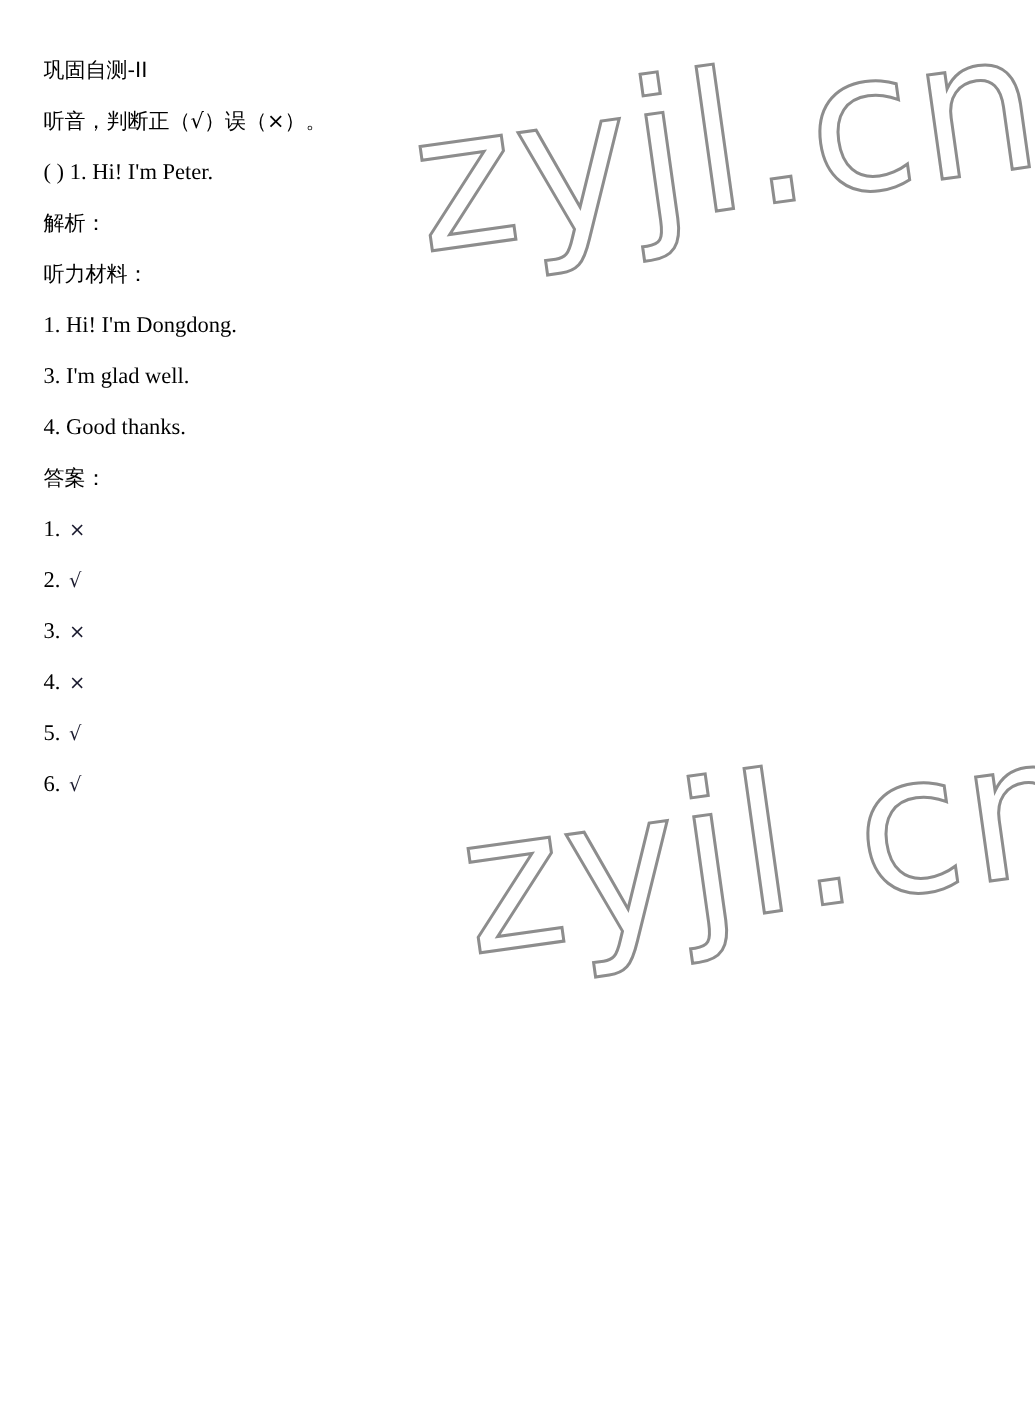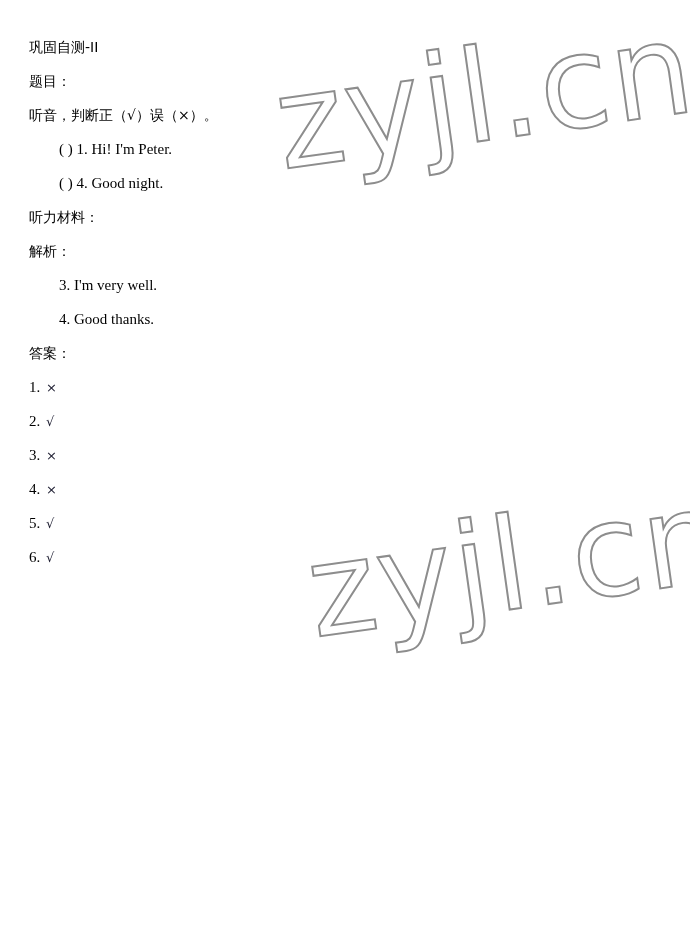--- a/index.html
+++ b/index.html
@@ -94,9 +94,6 @@
     <span>巩固自测-II</span>
   </div>
 
-  <div class="line cn">
-    <span>题目：</span>
-  </div>
 
   <div class="line cn">
     <span>听音，判断正（√）误（×）。</span>

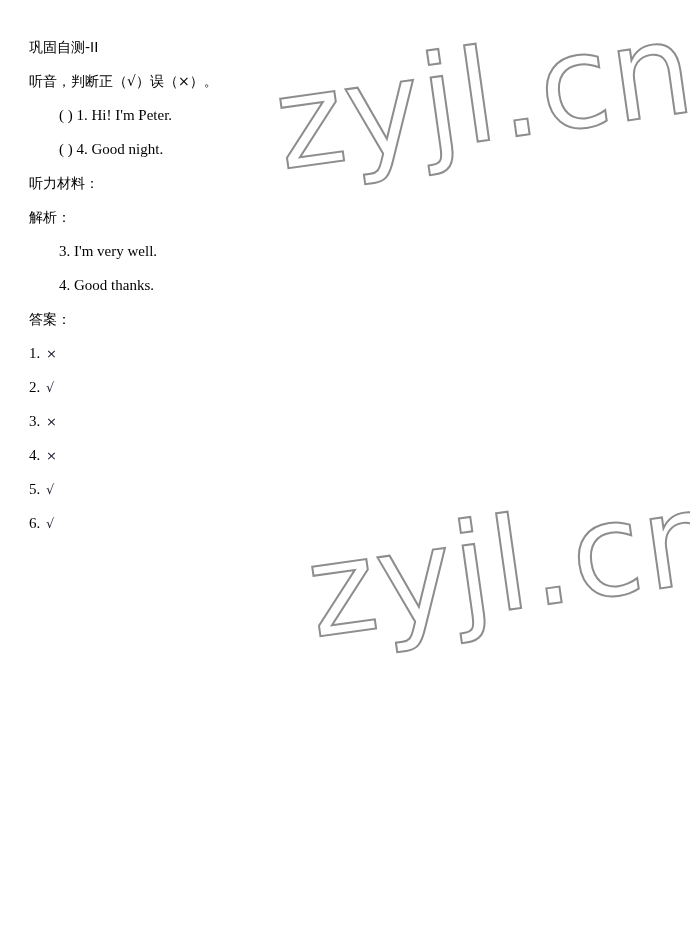--- a/index.html
+++ b/index.html
@@ -67,7 +67,6 @@
   .en {
     font-family: "Liberation Serif", "DejaVu Serif", serif;
     font-size: 15px;
-    margin-left: 30px;
   }
   .ans {
     font-family: "Liberation Serif", "DejaVu Serif", serif;

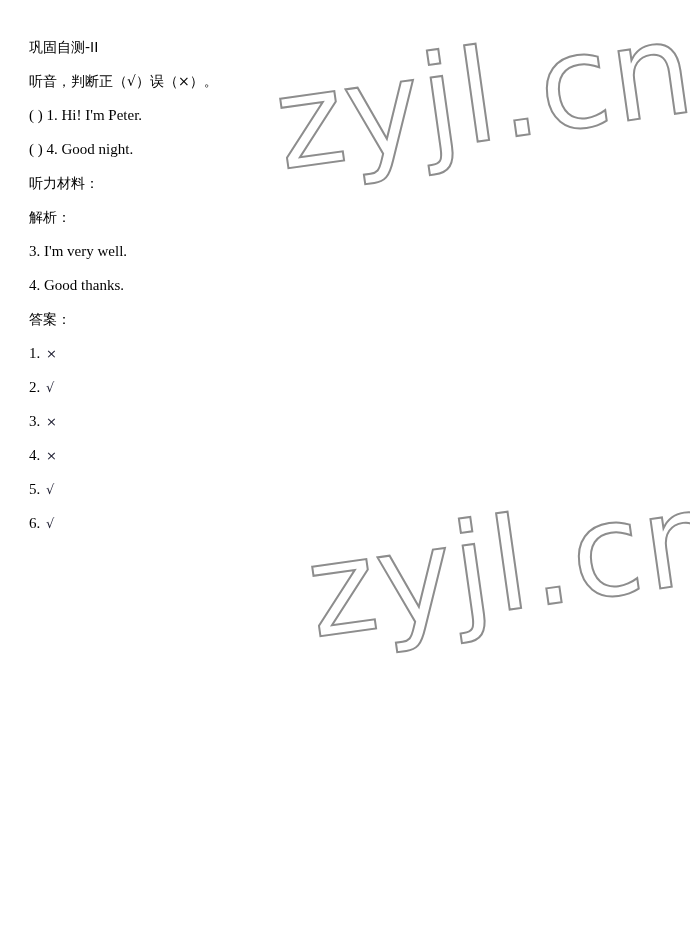--- a/index.html
+++ b/index.html
@@ -100,7 +100,6 @@
 
   <div id="question-list">
       <div class="line en"><span>( ) </span><span>1. </span><span>Hi! I'm Peter.</span></div>
-      <div class="line en"><span>( ) </span><span>4. </span><span>Good night.</span></div>
     </div>
 
   <div class="line cn">

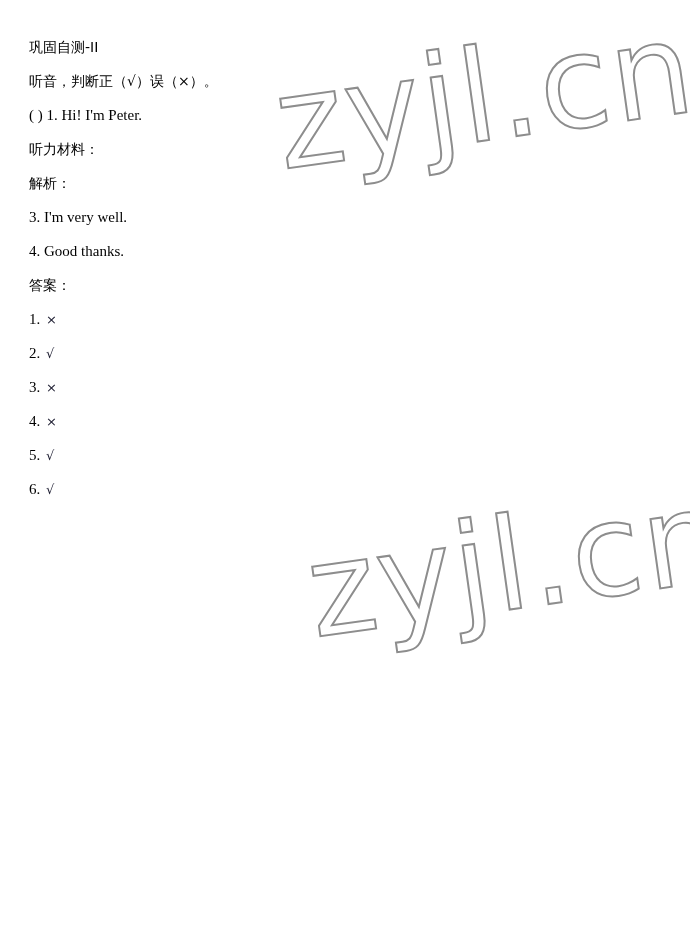--- a/index.html
+++ b/index.html
@@ -103,11 +103,11 @@
     </div>
 
   <div class="line cn">
-    <span>听力材料：</span>
+    <span>解析：</span>
   </div>
 
   <div class="line cn">
-    <span>解析：</span>
+    <span>听力材料：</span>
   </div>
 
   <div id="listening-list">

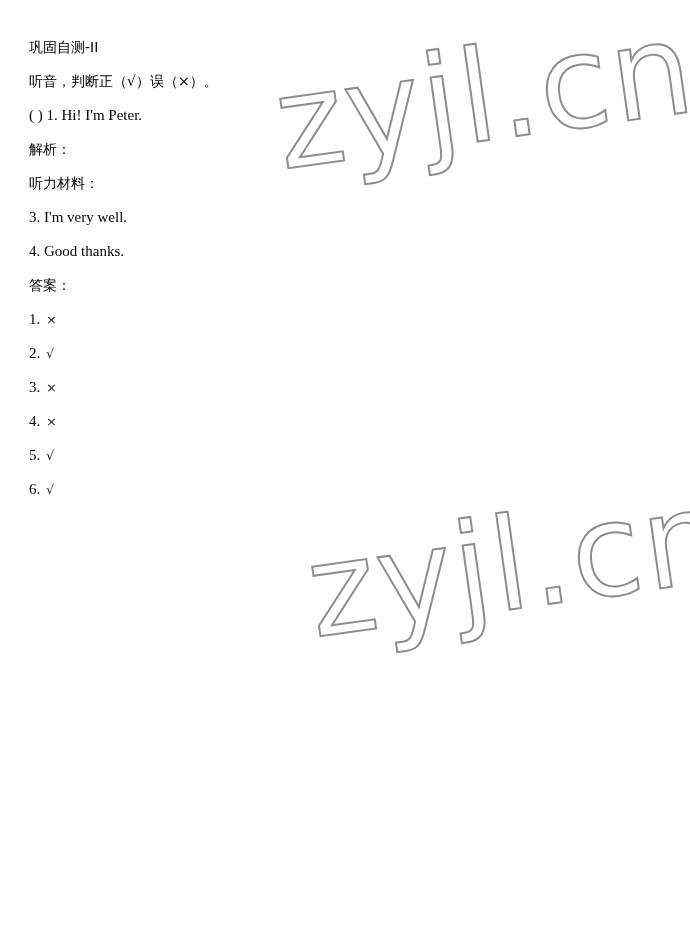--- a/index.html
+++ b/index.html
@@ -111,6 +111,7 @@
   </div>
 
   <div id="listening-list">
+      <div class="line en"><span>1. </span><span>Hi! I'm Dongdong.</span></div>
       <div class="line en"><span>3. </span><span>I'm very well.</span></div>
       <div class="line en"><span>4. </span><span>Good thanks.</span></div>
     </div>

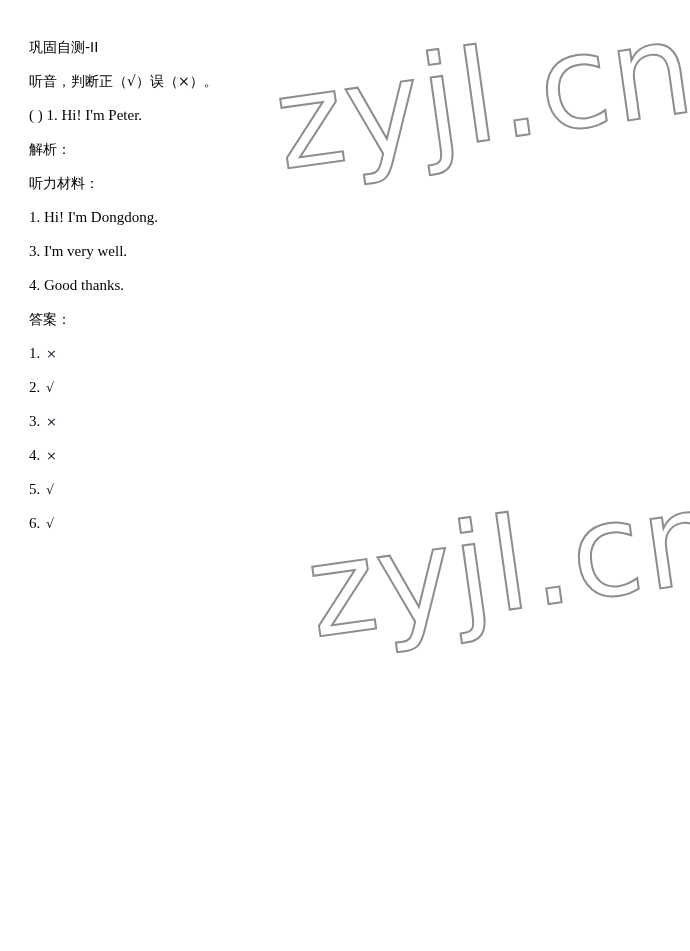--- a/index.html
+++ b/index.html
@@ -112,7 +112,7 @@
 
   <div id="listening-list">
       <div class="line en"><span>1. </span><span>Hi! I'm Dongdong.</span></div>
-      <div class="line en"><span>3. </span><span>I'm very well.</span></div>
+      <div class="line en"><span>3. </span><span>I'm glad well.</span></div>
       <div class="line en"><span>4. </span><span>Good thanks.</span></div>
     </div>
 

